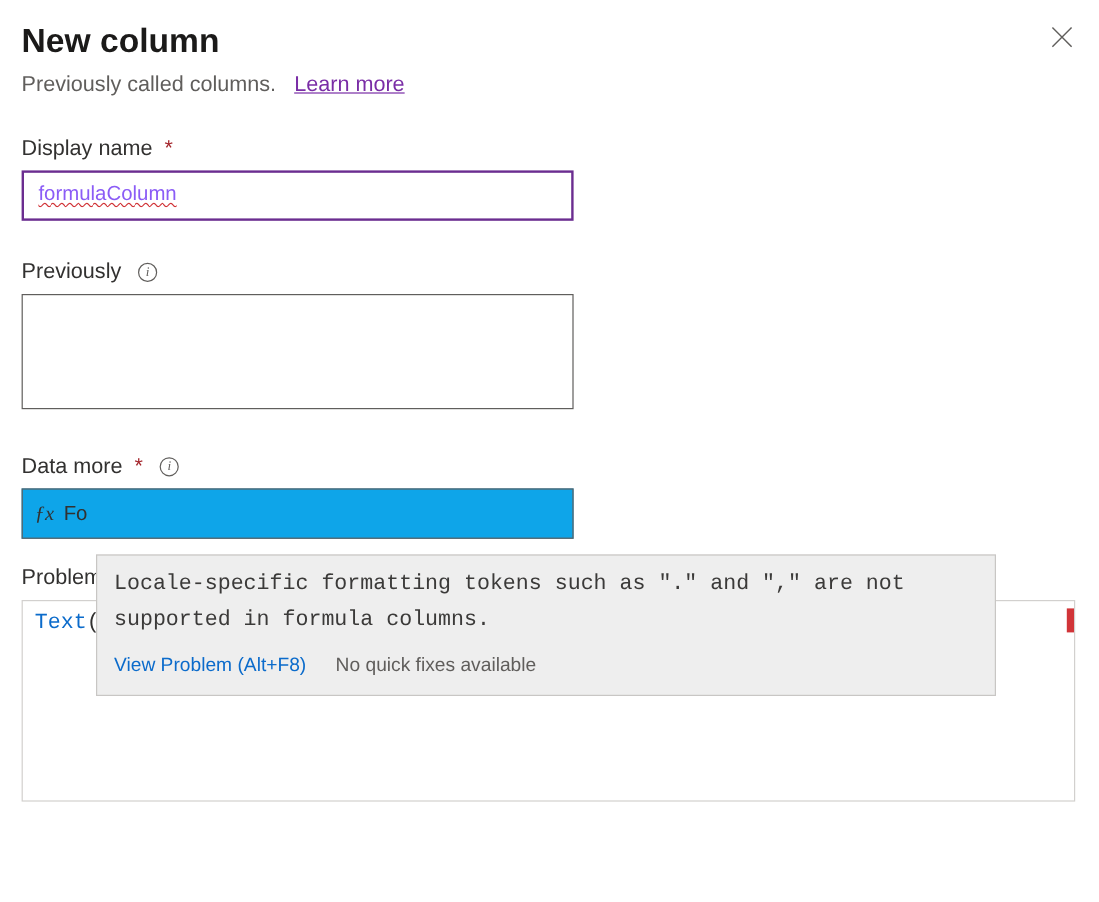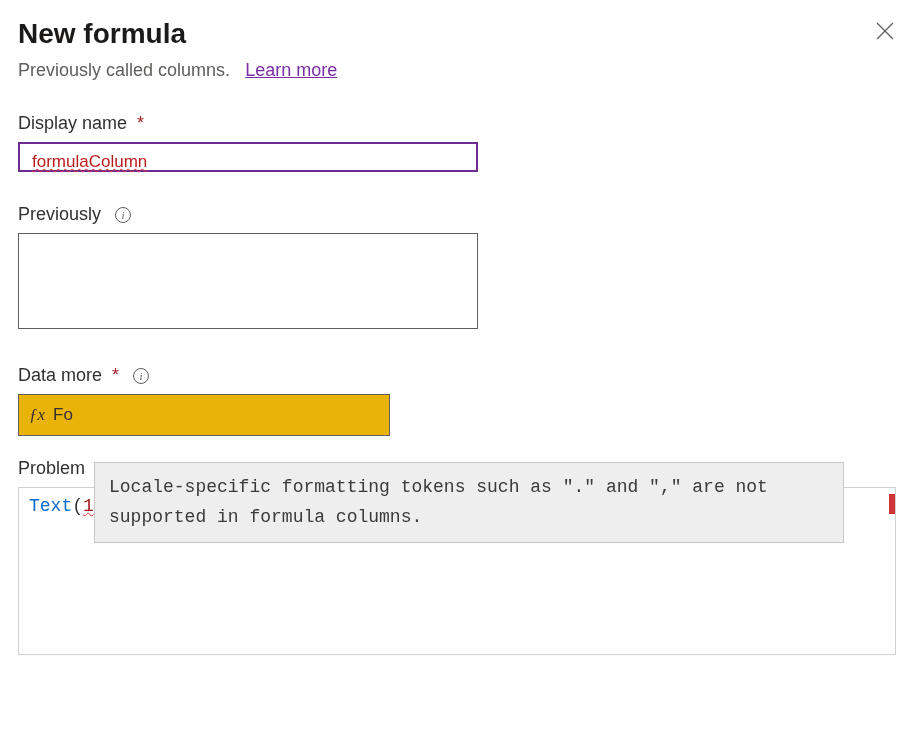--- a/index.html
+++ b/index.html
@@ -183,7 +183,7 @@
 <body>
 
 <div class="header">
-  <h1 class="title">New formula</h1>
+  <h1 class="title">New column</h1>
   <div class="close-btn">
     <svg width="18" height="18" viewBox="0 0 18 18">
       <line x1="1" y1="1" x2="17" y2="17" stroke="#605e5c" stroke-width="1.2"></line>

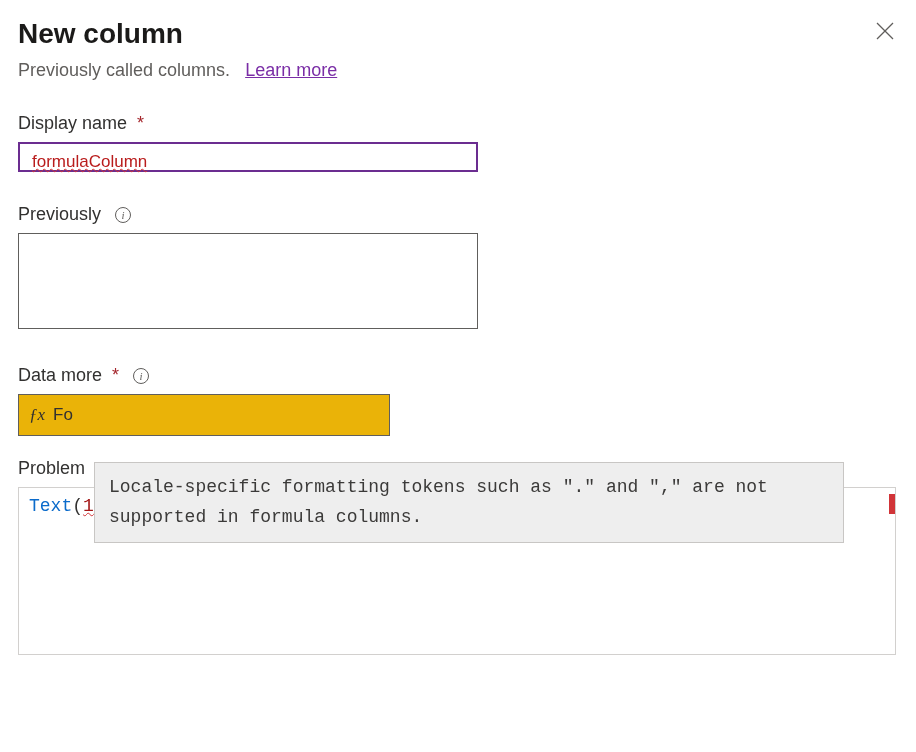--- a/index.html
+++ b/index.html
@@ -79,13 +79,13 @@
     }
     .text-input {
       width: 460px;
-      height: 30px;
+      height: 42px;
       padding: 8px 12px;
       font-size: 17px;
       border: 2px solid #6b2d90;
       outline: none;
       font-family: inherit;
-      color: #b91c1c;
+      color: #8b5cf6;
     }
     .spellcheck-underline {
       text-decoration: underline wavy #d13438;

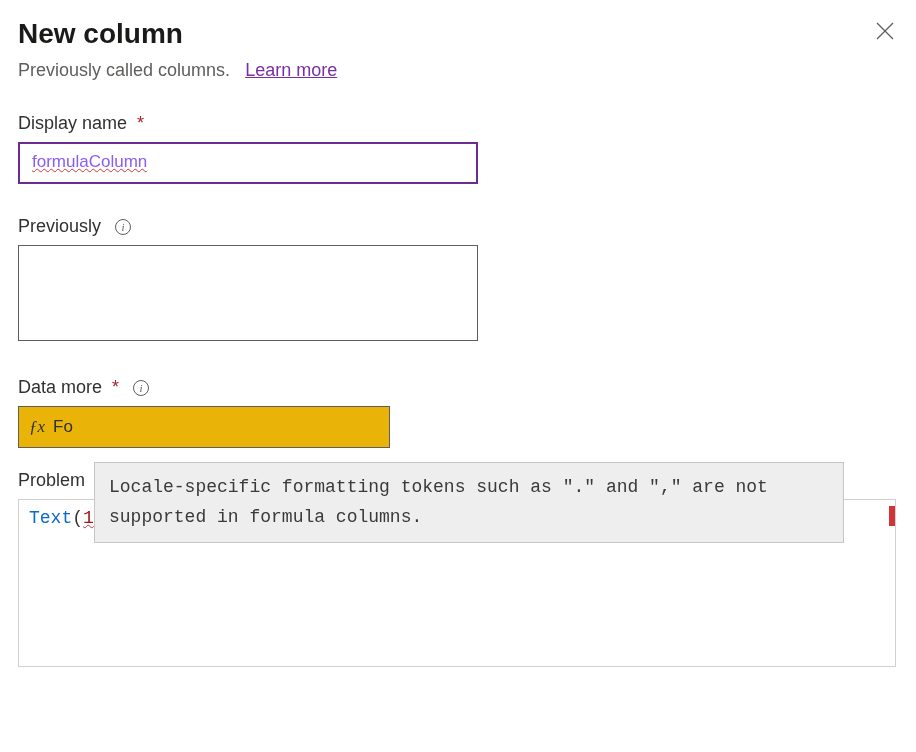--- a/index.html
+++ b/index.html
@@ -102,7 +102,7 @@
       resize: none;
     }
     .select-input {
-      width: 372px;
+      width: 460px;
       height: 42px;
       padding: 6px 10px;
       border: 1px solid #605e5c;
@@ -110,7 +110,7 @@
       align-items: center;
       gap: 8px;
       font-size: 17px;
-      background: #eab308;
+      background: #0ea5e9;
       position: relative;
     }
     .fx-icon {

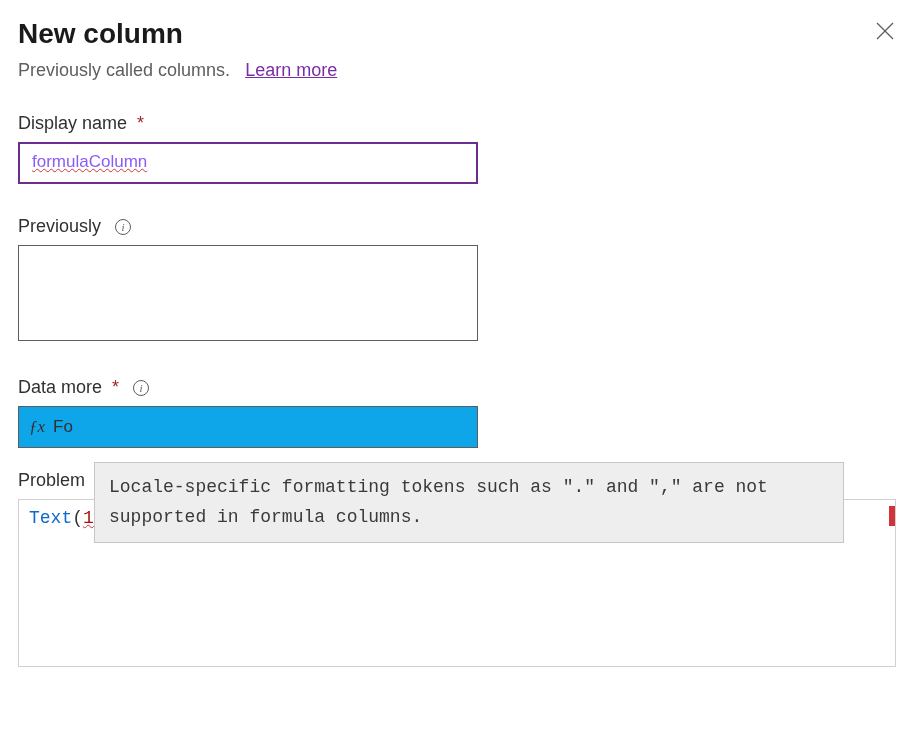--- a/index.html
+++ b/index.html
@@ -147,7 +147,7 @@
     }
     .tooltip-popup {
       position: absolute;
-      left: 94px;
+      left: 80px;
       top: 462px;
       width: 750px;
       background: #eeeeee;

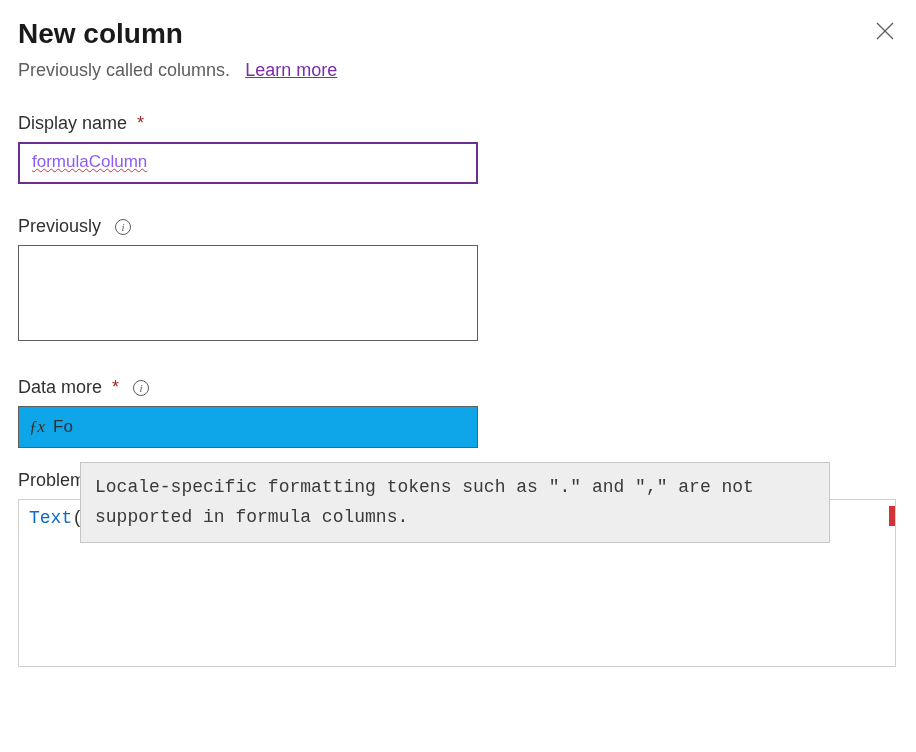--- a/index.html
+++ b/index.html
@@ -240,6 +240,10 @@
 
 <div class="tooltip-popup">
   <div>Locale-specific formatting tokens such as "." and "," are not supported in formula columns.</div>
+  <div class="tooltip-actions">
+    <span class="tooltip-link">View Problem (Alt+F8)</span>
+    <span class="tooltip-muted">No quick fixes available</span>
+  </div>
 </div>
 
 </body></html>

